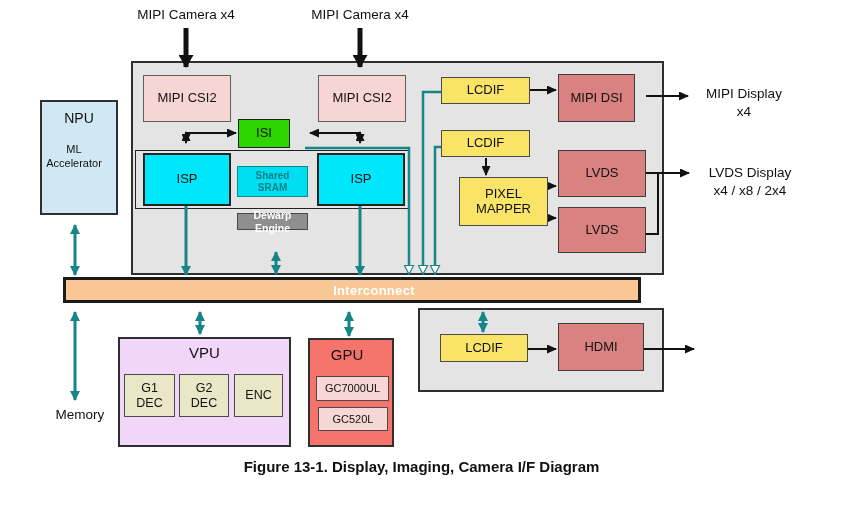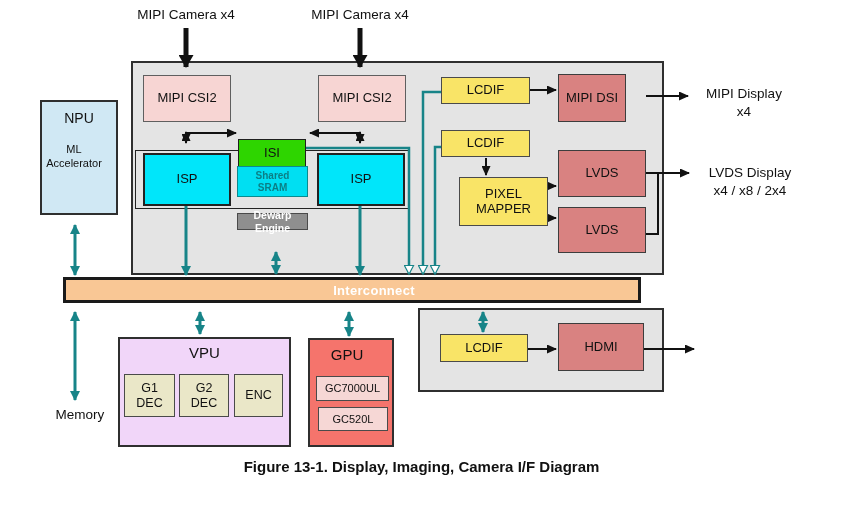--- a/index.html
+++ b/index.html
@@ -121,7 +121,7 @@
   <div class="block yellow" style="left:441px;top:130px;width:89px;height:27px;">LCDIF</div>
   <div class="block yellow" style="left:459px;top:177px;width:89px;height:49px;">PIXEL
 MAPPER</div>
-  <div class="block salmon" style="left:558px;top:74px;width:68px;height:48px;">MIPI DSI</div>
+  <div class="block salmon" style="left:558px;top:74px;width:77px;height:48px;">MIPI DSI</div>
   <div class="block salmon" style="left:558px;top:150px;width:88px;height:47px;">LVDS</div>
   <div class="block salmon" style="left:558px;top:207px;width:88px;height:46px;">LVDS</div>
 

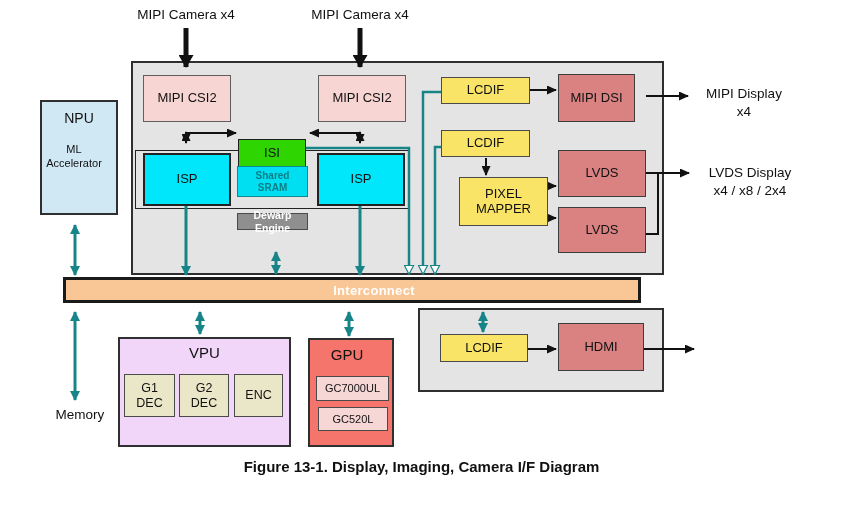--- a/index.html
+++ b/index.html
@@ -109,7 +109,7 @@
 
   <div class="block pink" style="left:143px;top:75px;width:88px;height:47px;">MIPI CSI2</div>
   <div class="block pink" style="left:318px;top:75px;width:88px;height:47px;">MIPI CSI2</div>
-  <div class="block green" style="left:238px;top:119px;width:68px;height:29px;margin-top:20px;">ISI</div>
+  <div class="block green" style="left:238px;top:119px;width:52px;height:29px;">ISI</div>
   <div class="block cyan" style="left:143px;top:153px;width:88px;height:53px;">ISP</div>
   <div class="block cyan" style="left:317px;top:153px;width:88px;height:53px;">ISP</div>
   <div class="block sram" style="left:237px;top:166px;width:71px;height:31px;">Shared

